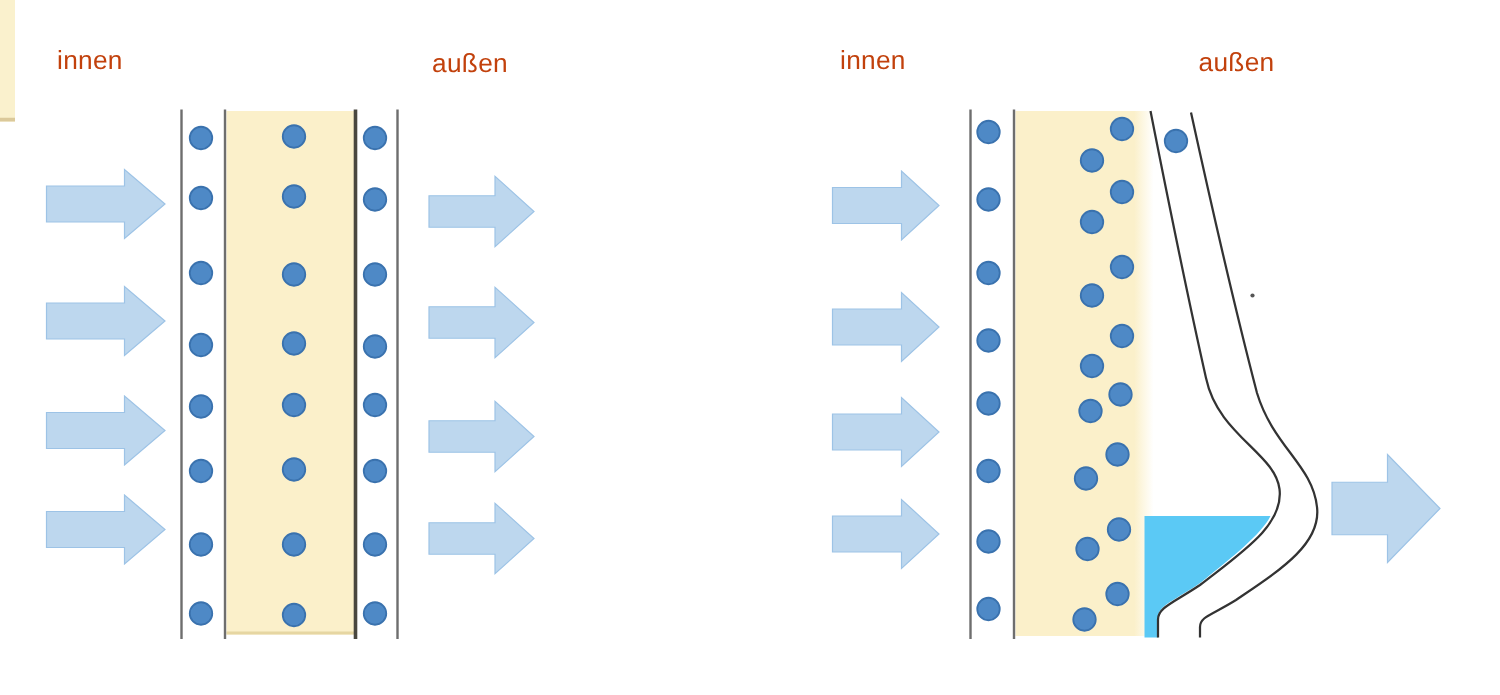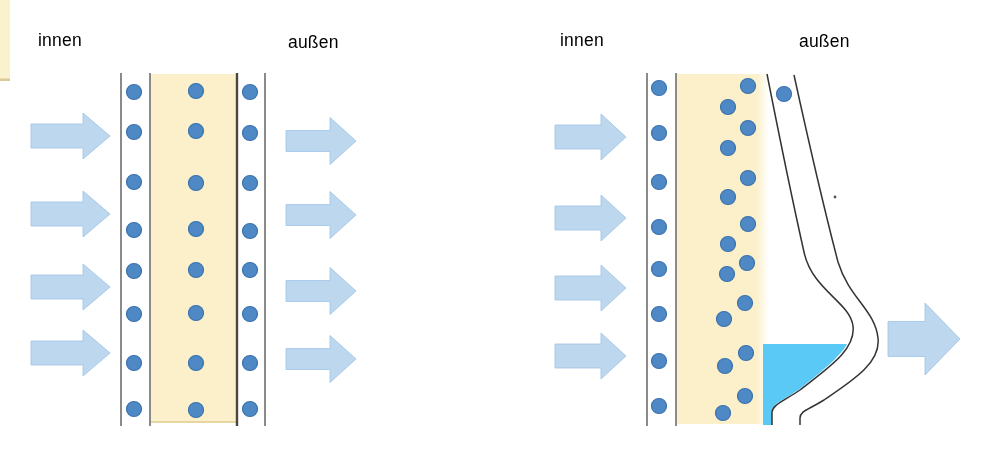--- a/index.html
+++ b/index.html
@@ -14,7 +14,7 @@
     position:absolute;
     font-size:17.5px;
     letter-spacing:0.2px;
-    color:#000000;
+    color:#c2410c;
     white-space:nowrap;
   }
   #lbl-innen-l  { left:38px;  top:30px; }

